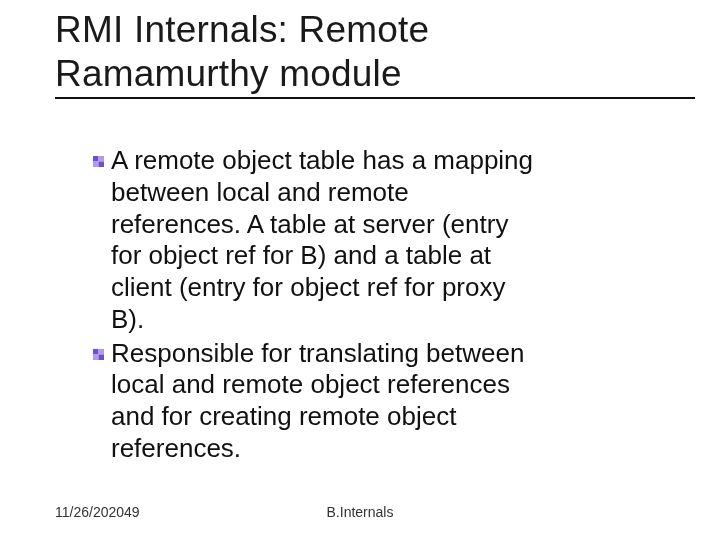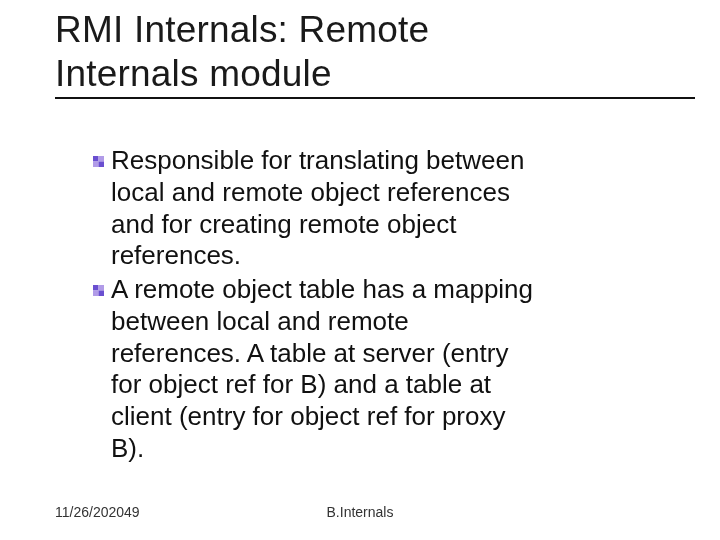--- a/index.html
+++ b/index.html
@@ -85,7 +85,7 @@
 
   <h1 class="title">
     <span>RMI Internals: Remote</span><br>
-    <span>Internals module</span>
+    <span>Ramamurthy module</span>
   </h1>
   <div class="underline"></div>
 

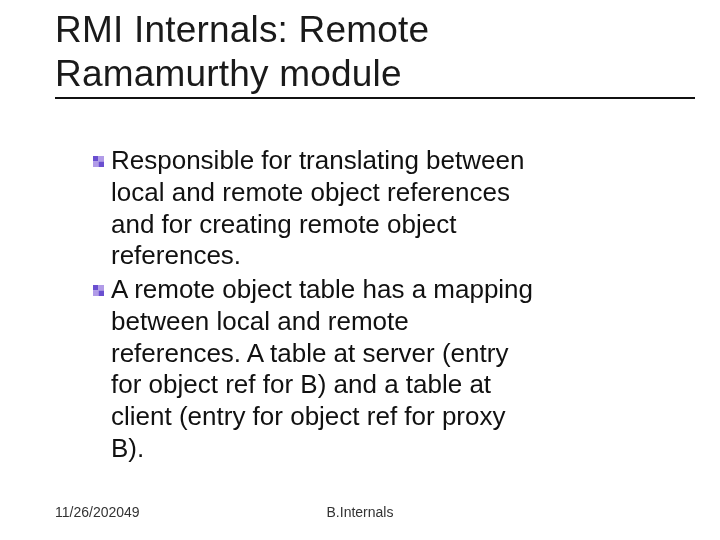--- a/index.html
+++ b/index.html
@@ -100,7 +100,7 @@
           <rect x="5" y="5" width="5" height="5" fill="#6a4fd0"></rect>
         </svg>
       </div>
-      <div class="bullet-text">Responsible for translating between local and remote object references and for creating remote object references.</div>
+      <div class="bullet-text">A remote object table has a mapping between local and remote references. A table at server (entry for object ref for B) and a table at client (entry for object ref for proxy B).</div>
     </div>
 
     <div class="bullet-item">
@@ -112,7 +112,7 @@
           <rect x="5" y="5" width="5" height="5" fill="#6a4fd0"></rect>
         </svg>
       </div>
-      <div class="bullet-text">A remote object table has a mapping between local and remote references. A table at server (entry for object ref for B) and a table at client (entry for object ref for proxy B).</div>
+      <div class="bullet-text">Responsible for translating between local and remote object references and for creating remote object references.</div>
     </div>
 
   </div>

